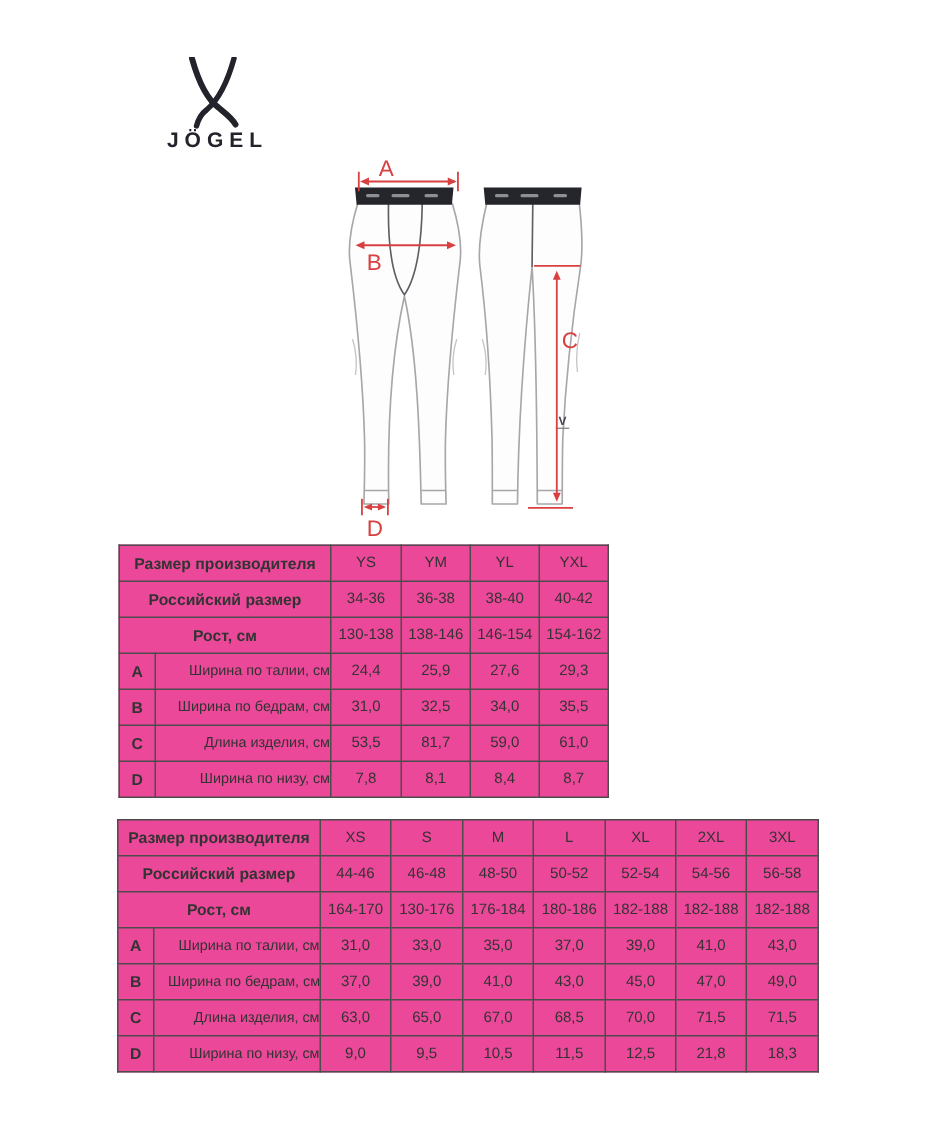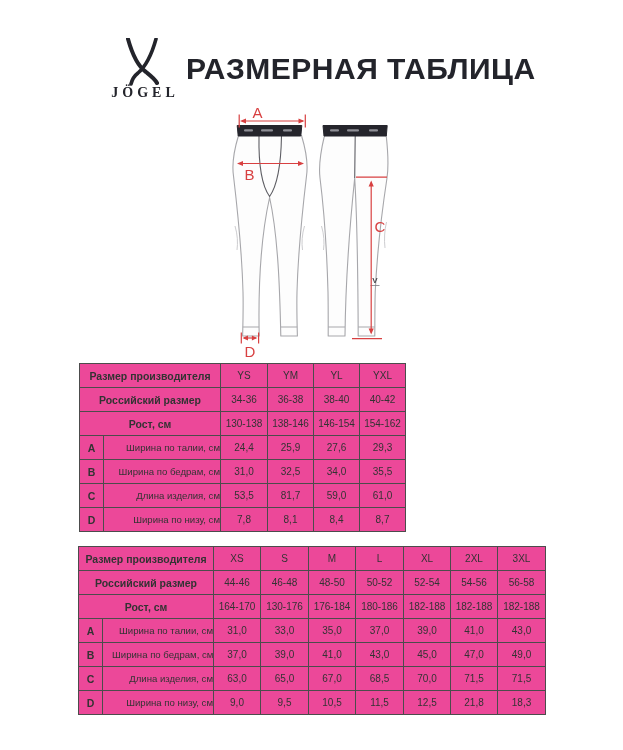--- a/index.html
+++ b/index.html
@@ -45,7 +45,6 @@
     <div class="logo-text">JÖGEL</div>
   </div>
 
-  <div class="page-title">РАЗМЕРНАЯ ТАБЛИЦА</div>
 
   <svg class="diagram" width="220" height="265" viewBox="210 100 220 265">
 

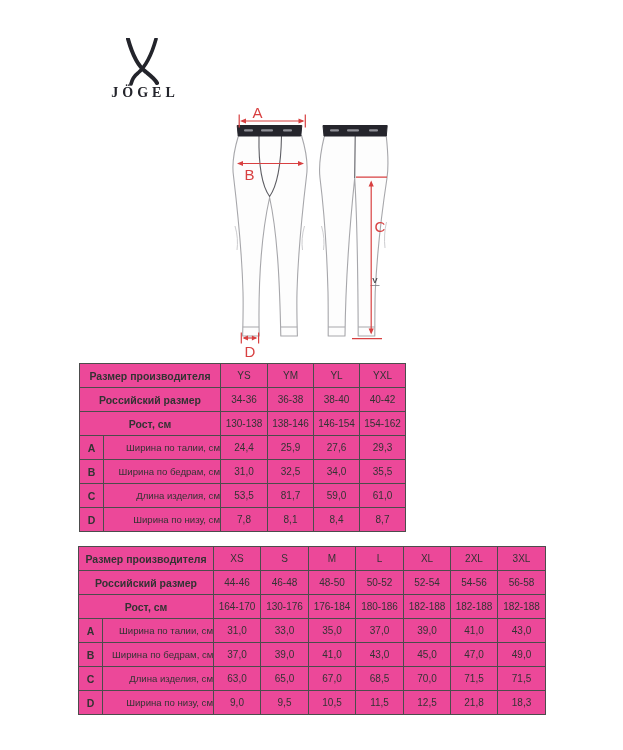--- a/index.html
+++ b/index.html
@@ -10,7 +10,7 @@
   .logo-wrap{position:absolute;left:103px;top:36px;width:84px;height:66px;}
   .logo-mark{position:absolute;left:17px;top:2px;}
   .logo-text{position:absolute;left:0;top:49px;width:84px;text-align:center;
-             font-size:14px;font-weight:bold;letter-spacing:4px;color:#23242b;font-family:Liberation Serif, serif;}
+             font-size:14px;font-weight:bold;letter-spacing:4px;color:#23242b;}
   .page-title{position:absolute;left:186px;top:53px;width:330px;height:32px;
               font-size:30px;font-weight:bold;color:#23242b;letter-spacing:0.5px;
               white-space:nowrap;line-height:32px;}

